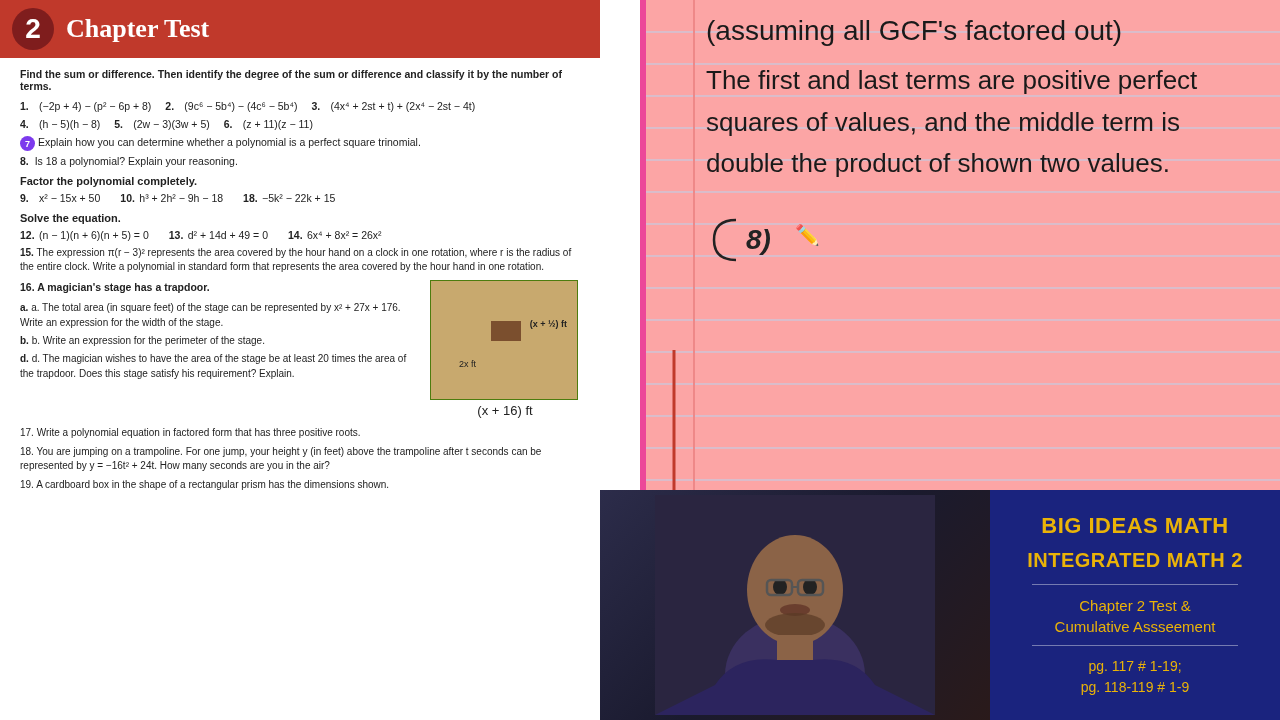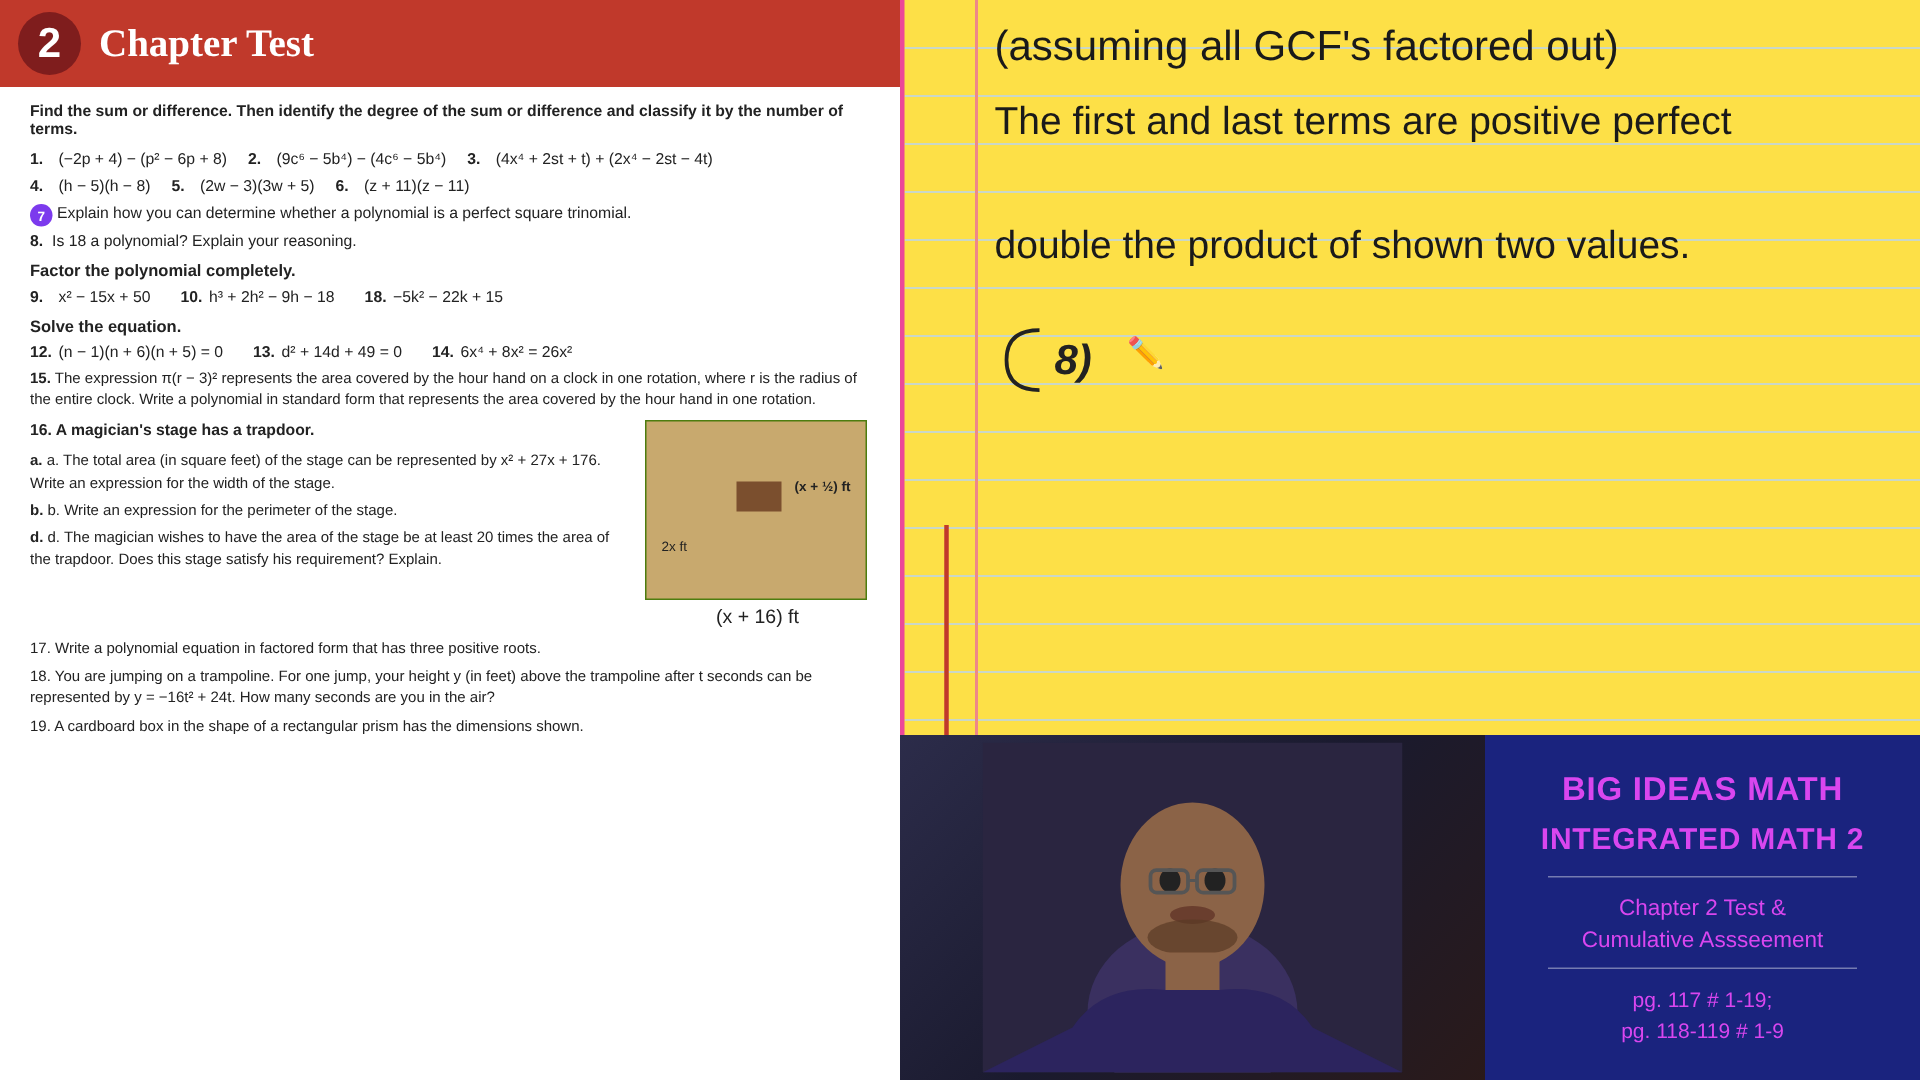--- a/index.html
+++ b/index.html
@@ -161,10 +161,11 @@
     
     .notebook-section {
       flex: 0 0 490px;
-      background: #fde047;
-      border-left: 3px solid #ec4899;
+      background: #fca5a5;
+      border-left: 6px solid #ec4899;
       position: relative;
       overflow: hidden;
+      margin-left: 40px;
     }
     .notebook-lines {
       position: absolute;

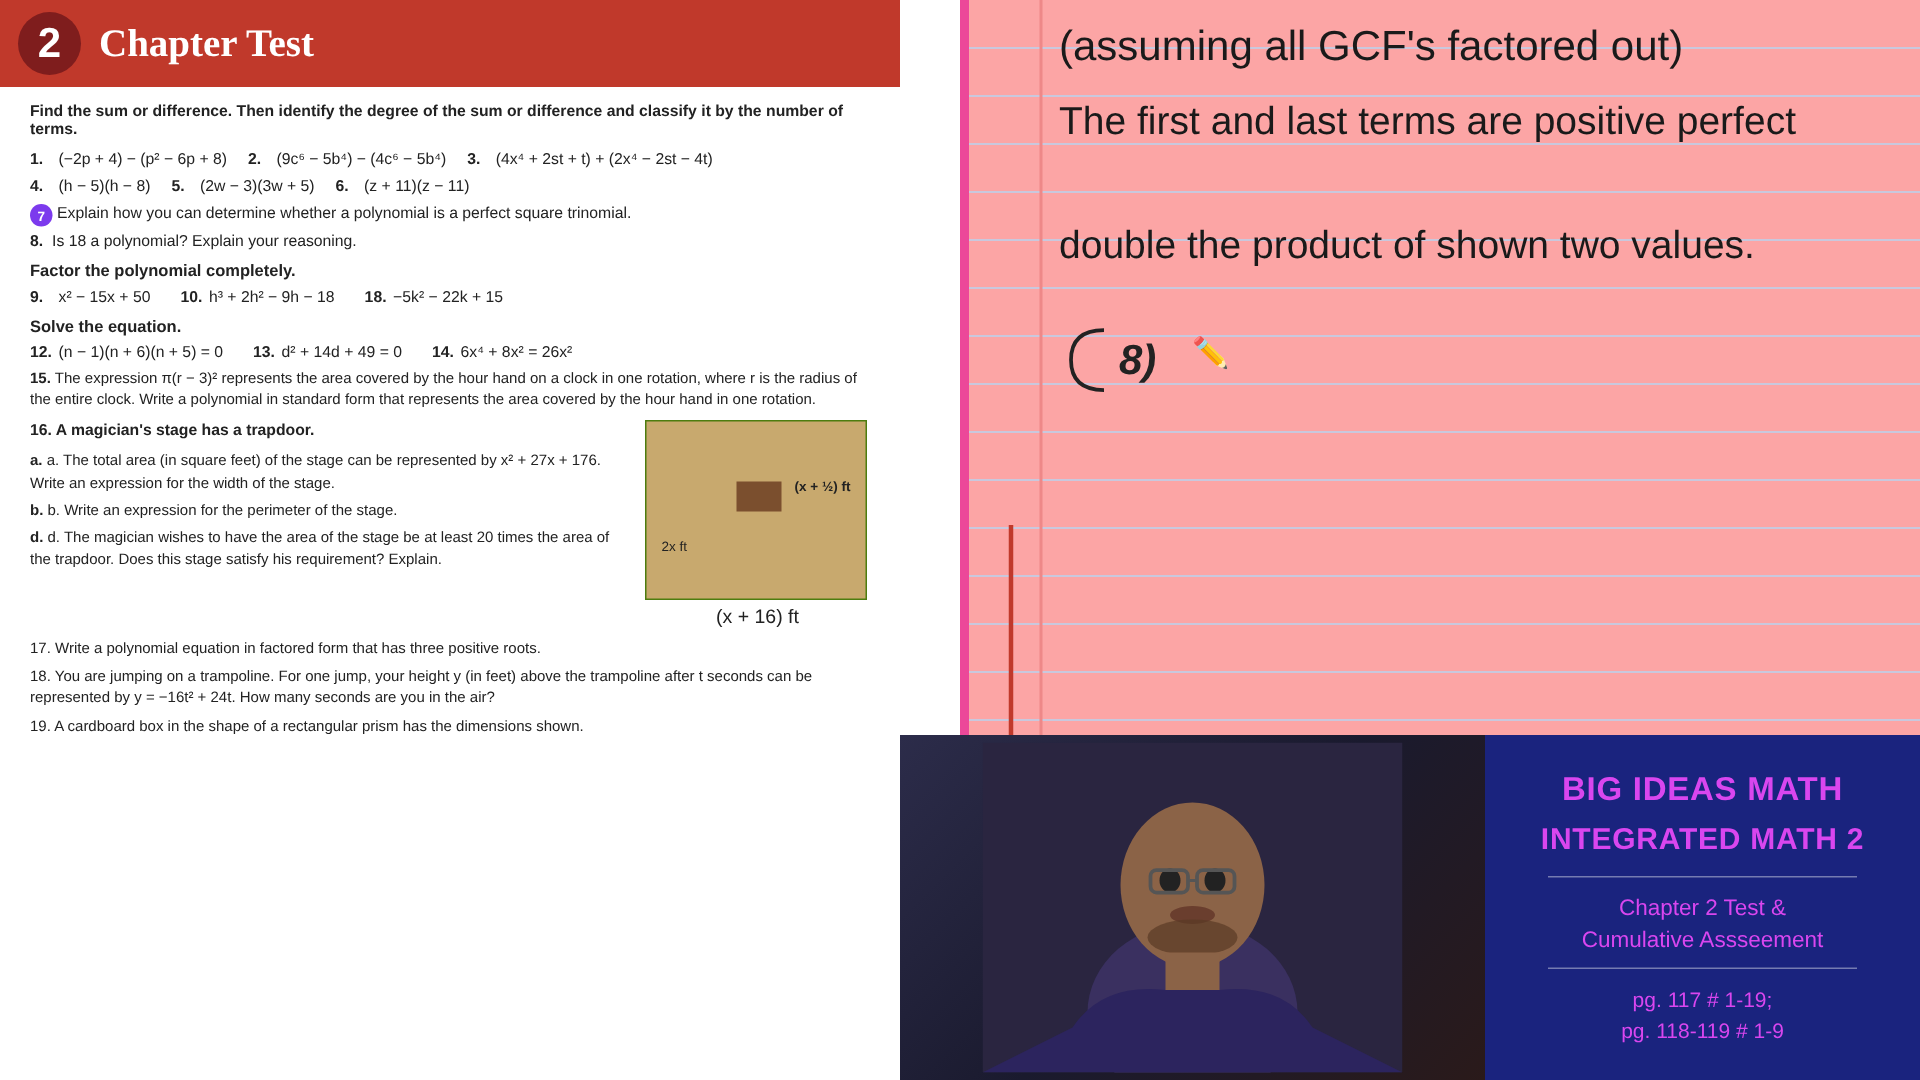--- a/index.html
+++ b/index.html
@@ -429,7 +429,7 @@
       <div class="gcf-text">(assuming all GCF's factored out)</div>
       <div class="perfect-sq-text">
         <span>The first and last terms are positive perfect</span><br>
-        <br>
+        <span>squares of values, and the middle term is</span><br>
         <span>double the product of shown two values.</span>
       </div>
 

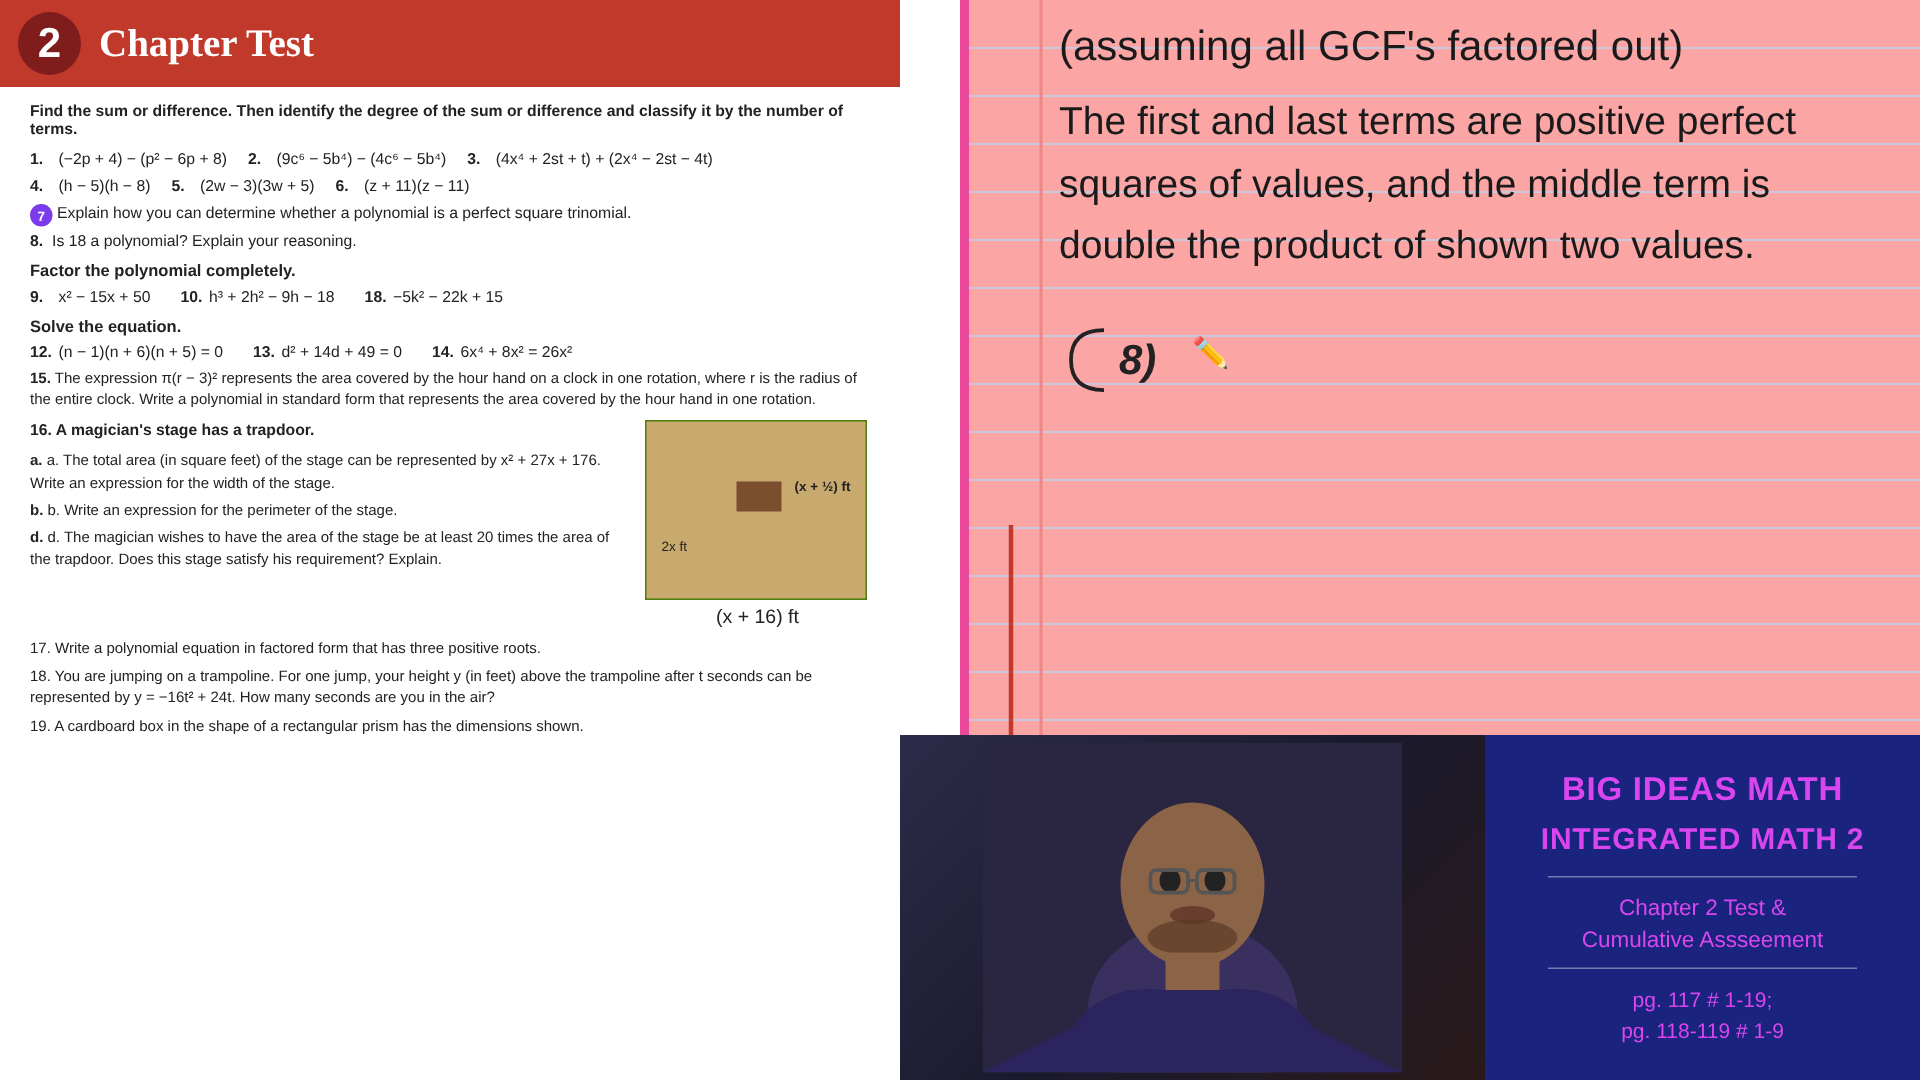--- a/index.html
+++ b/index.html
@@ -378,7 +378,7 @@
         <div class="trap-box">
           <div class="trap-inner"></div>
           <div class="trap-formula">(x + ½) ft</div>
-          <div style="position:absolute;bottom:30px;left:10px;font-size:9px;">2x ft</div>
+          <div style="position:absolute;bottom:30px;left:28px;font-size:9px;">2x ft</div>
         </div>
         <div class="trap-caption">(x + 16) ft</div>
       </div>

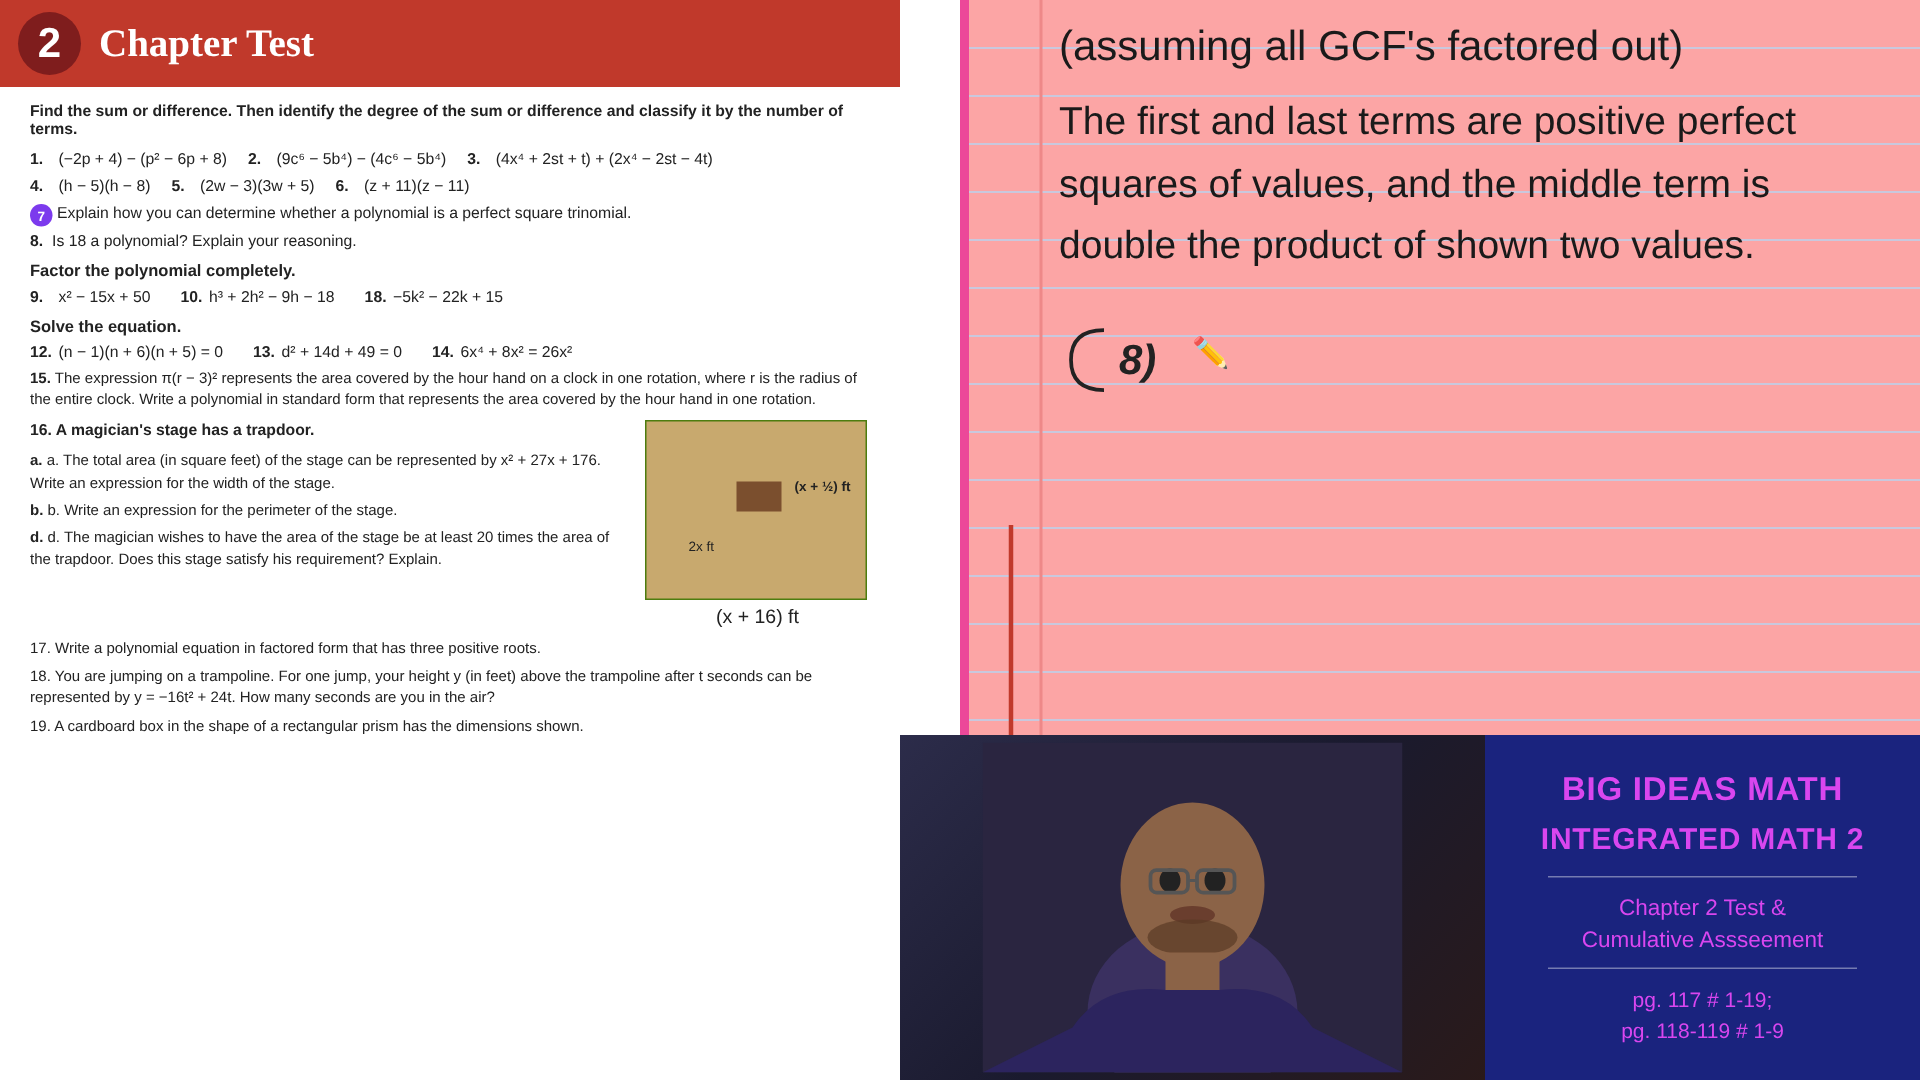--- a/index.html
+++ b/index.html
@@ -230,7 +230,7 @@
     .info-box {
       flex: 1;
       background: #1a237e;
-      color: #d946ef;
+      color: #eab308;
       display: flex;
       flex-direction: column;
       align-items: center;

